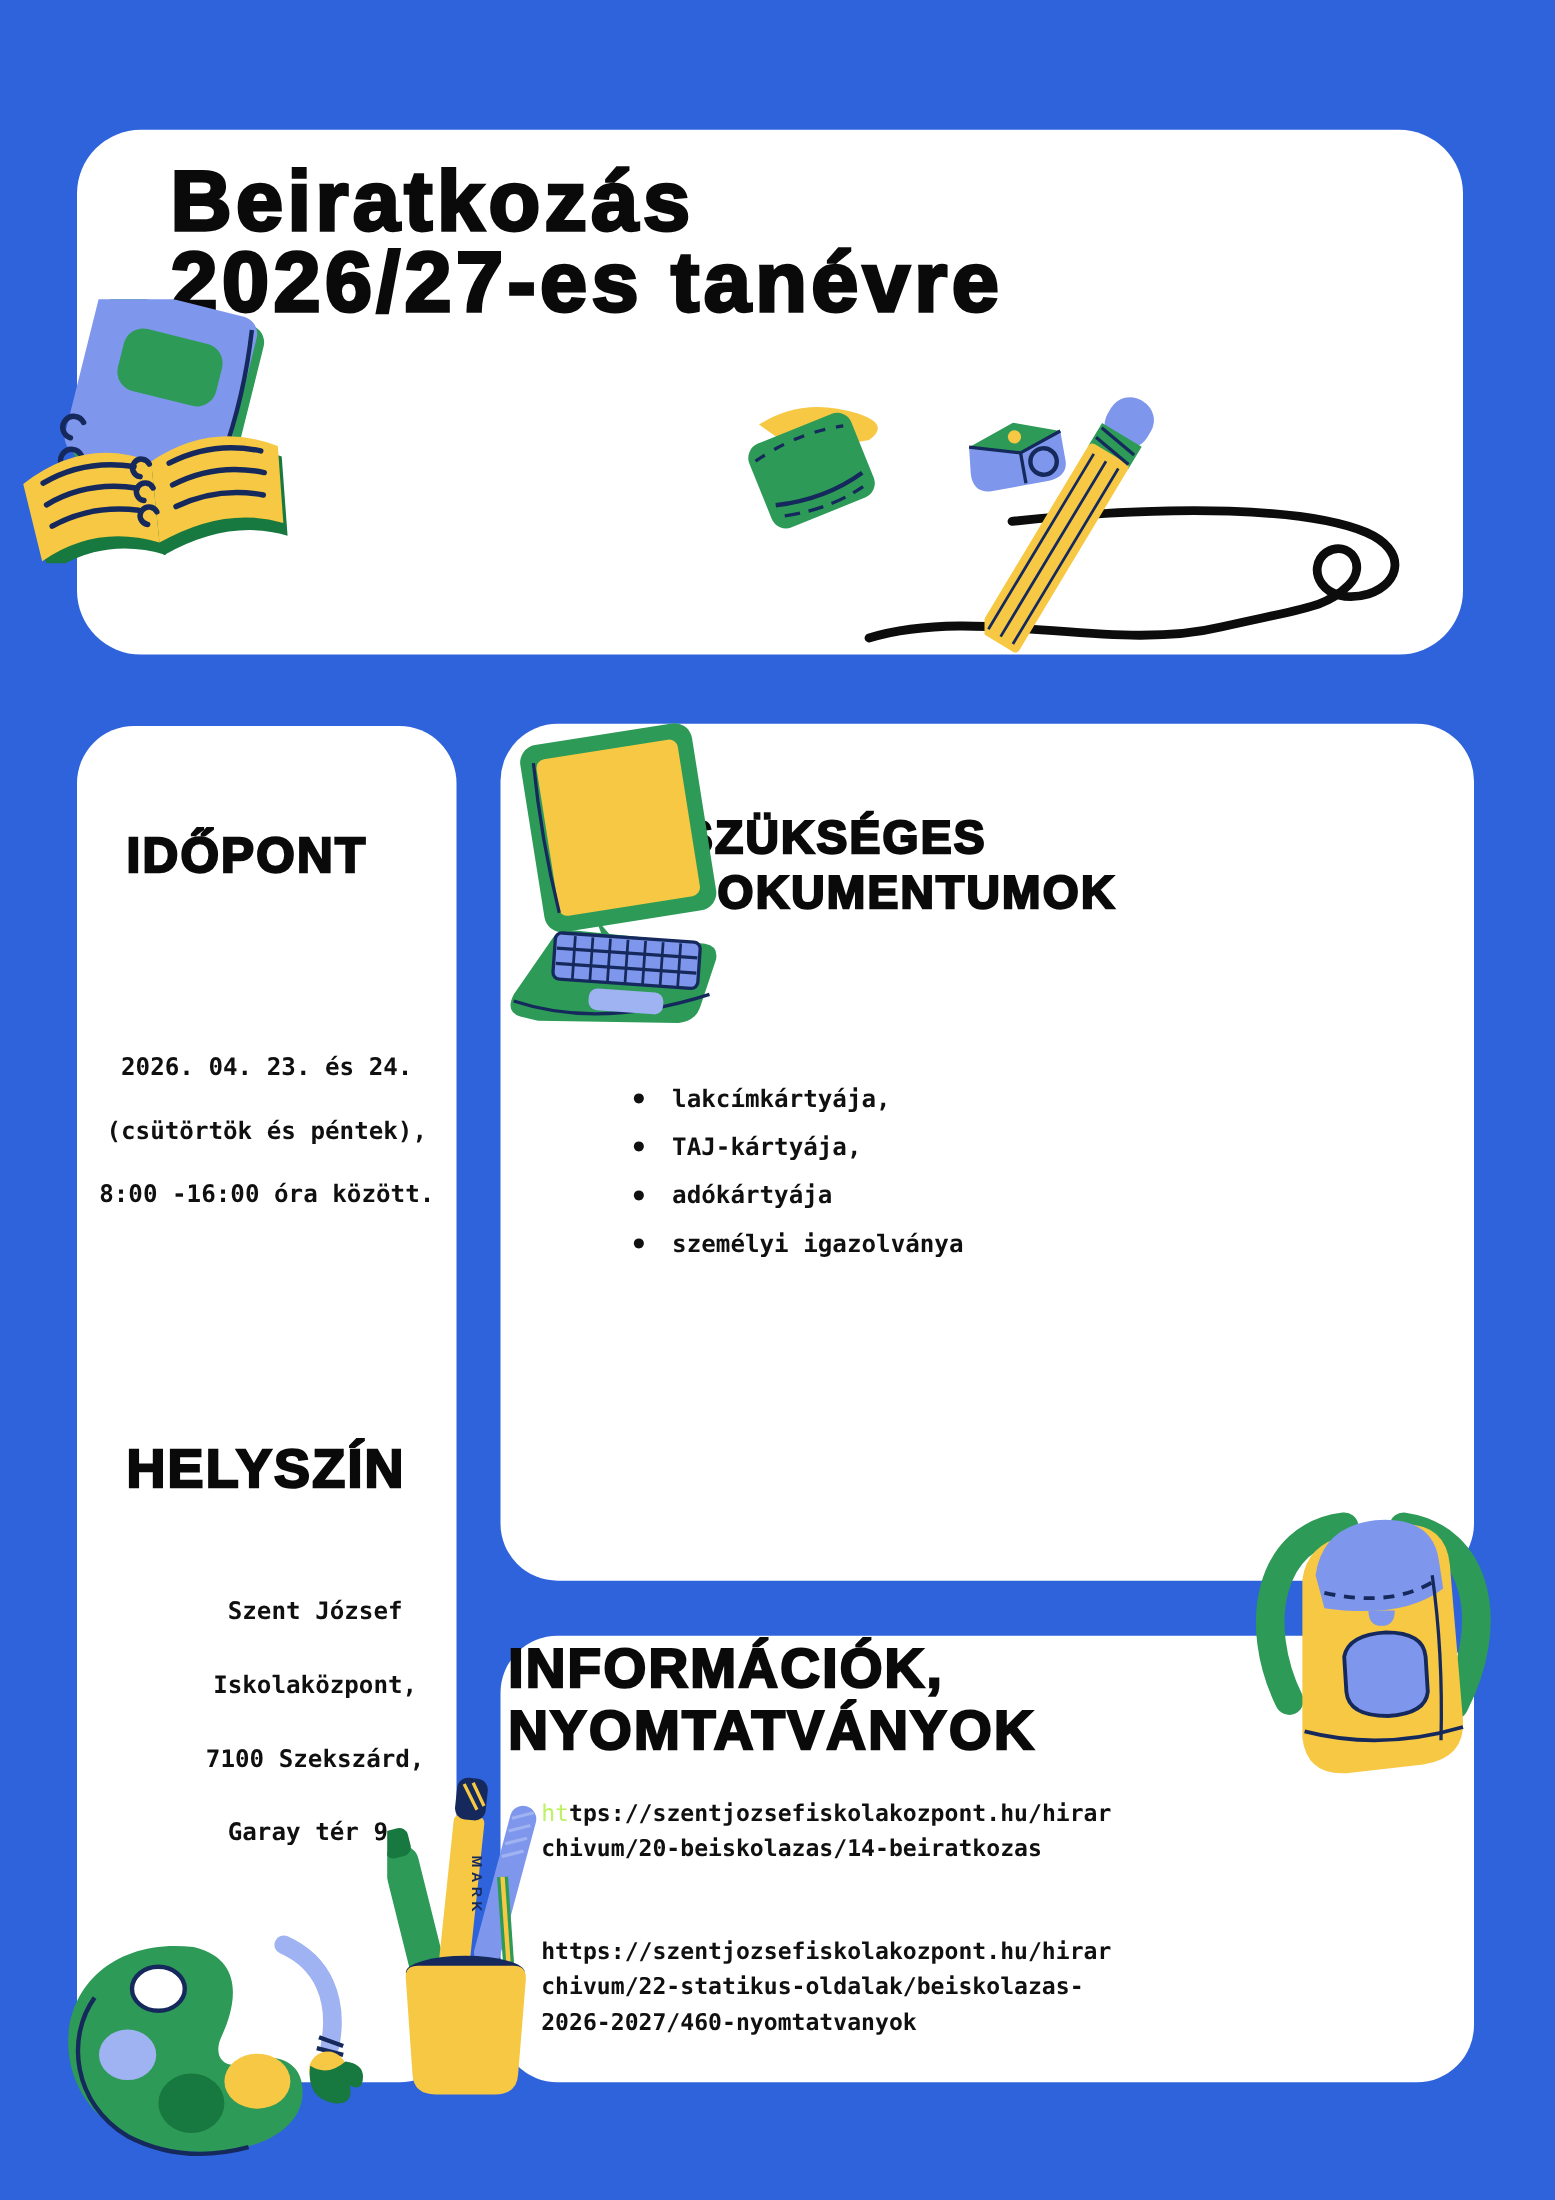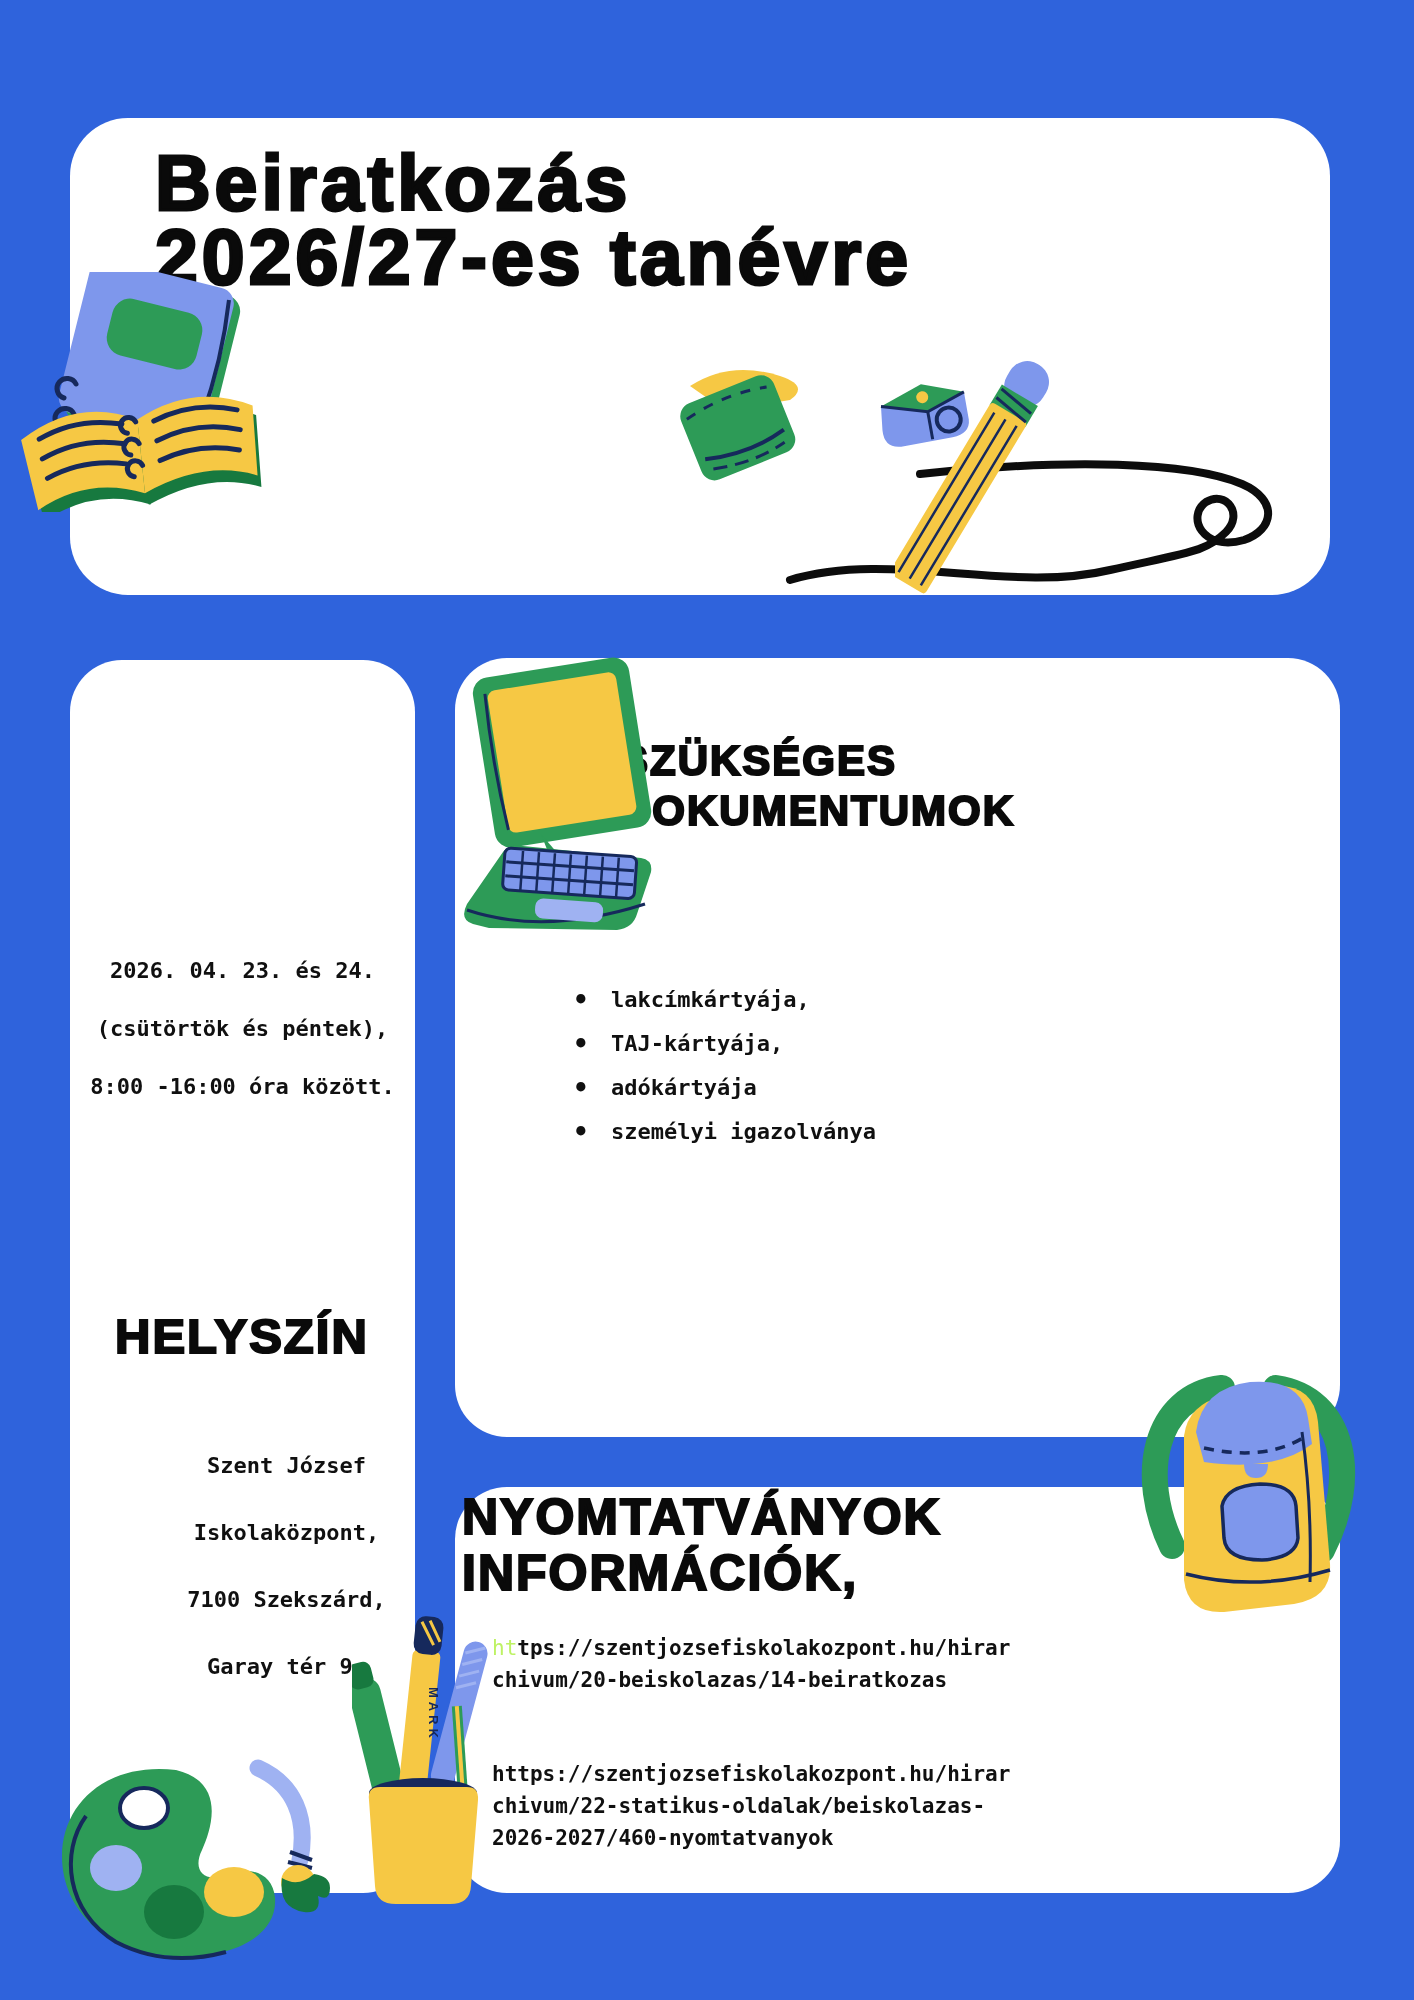--- a/index.html
+++ b/index.html
@@ -61,6 +61,7 @@
     <div>2026/27-es tanévre</div>
   </div>
 
+  <div class="display idopont">IDŐPONT</div>
   <div class="mono dates">
     <div>2026. 04. 23. és 24.</div>
     <div>(csütörtök és péntek),</div>

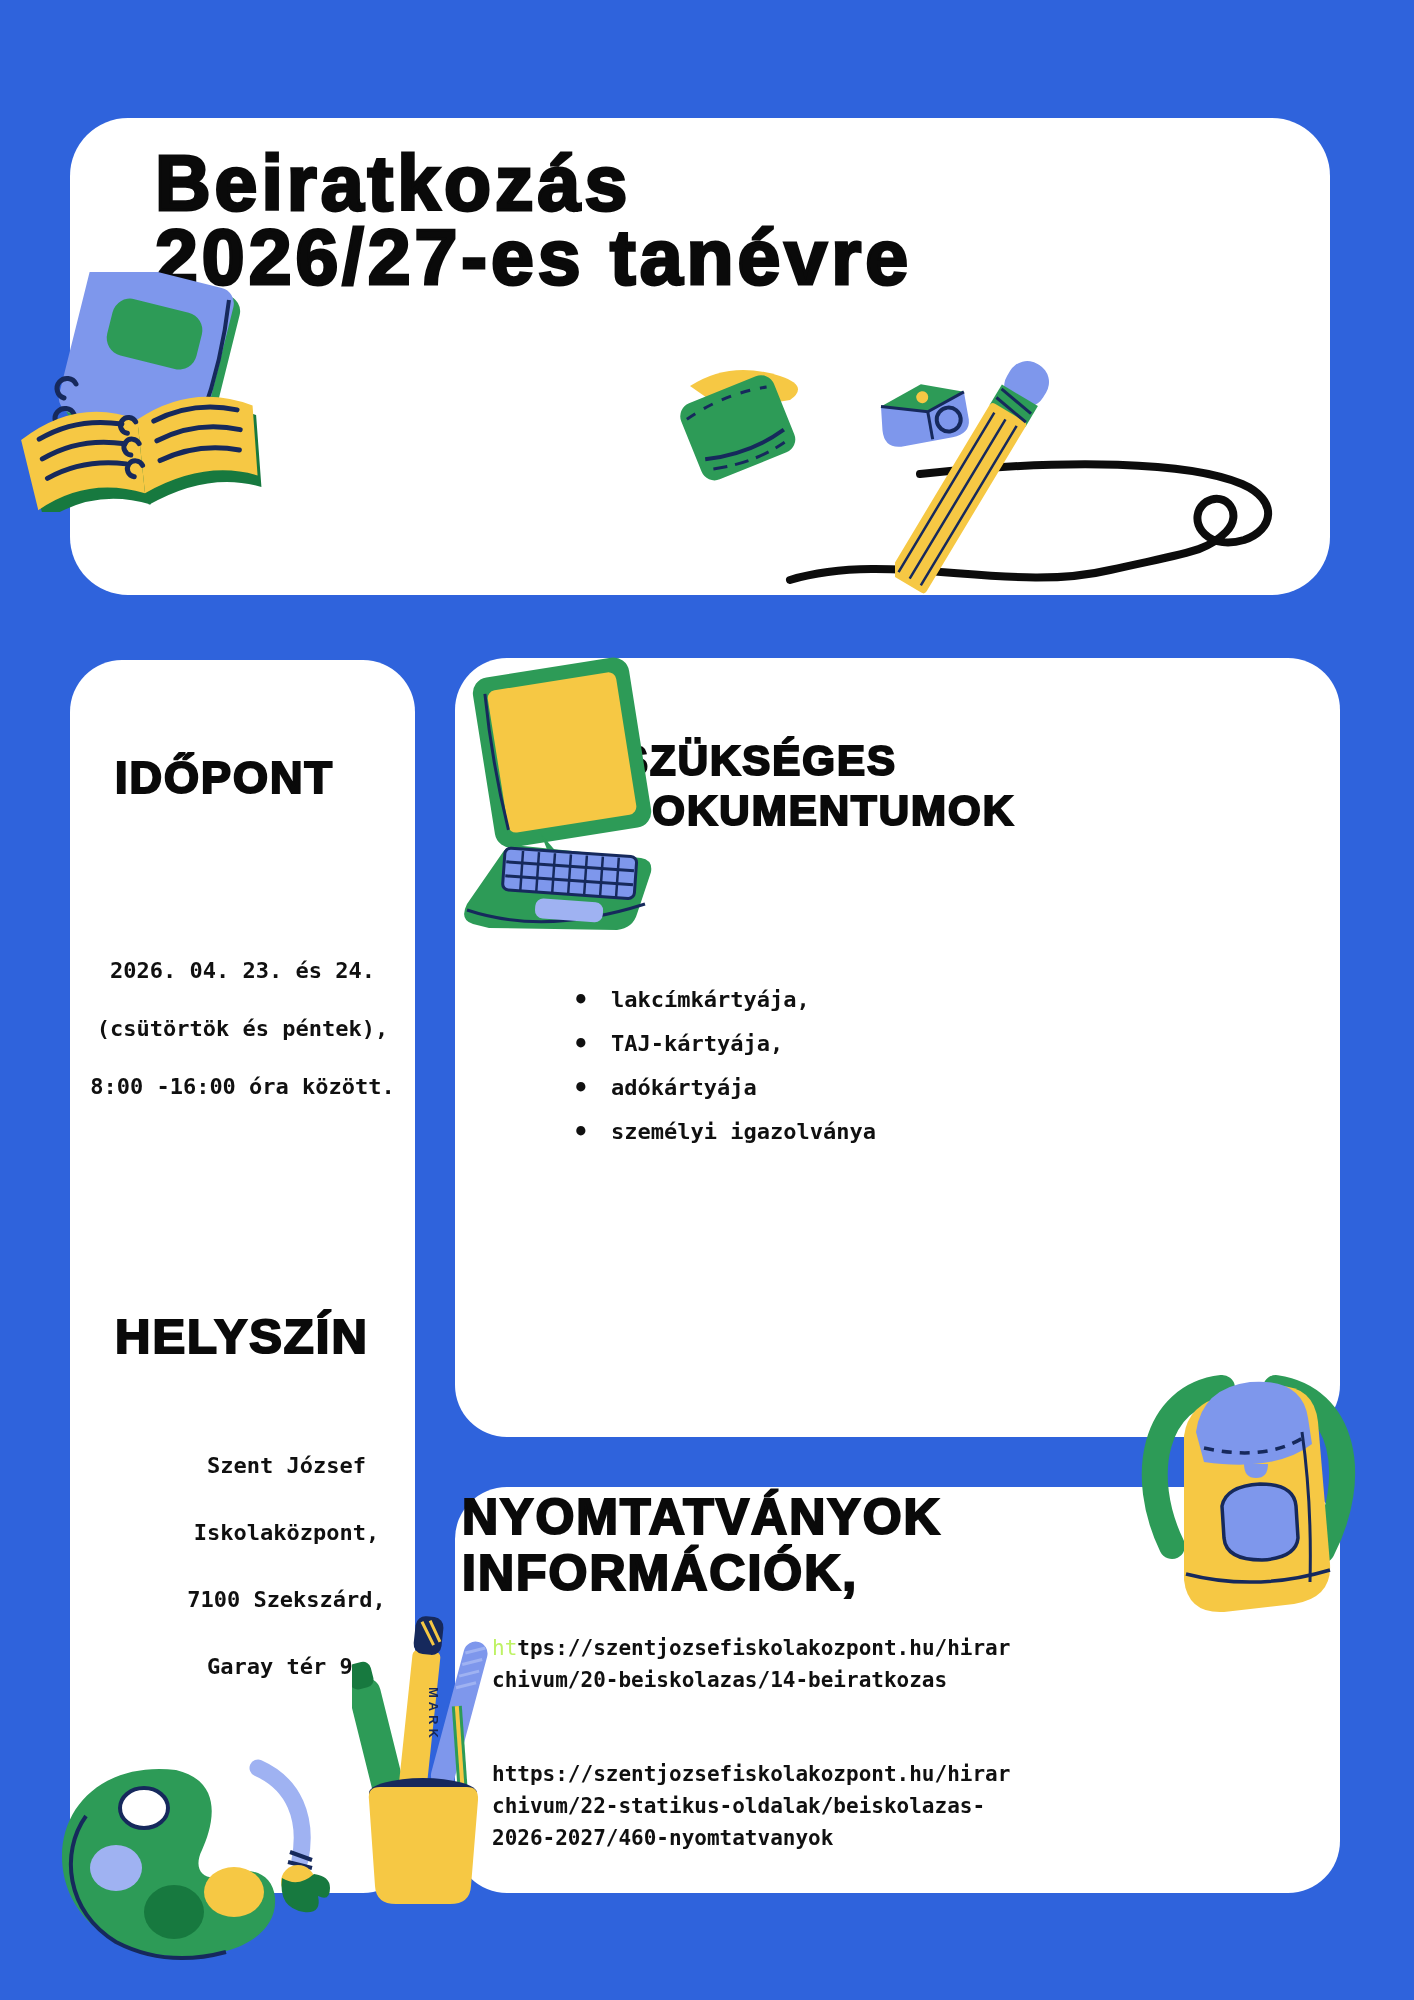--- a/index.html
+++ b/index.html
@@ -87,8 +87,8 @@
   </ul>
 
   <div class="display info-heading">
+    <div>INFORMÁCIÓK,</div>
     <div>NYOMTATVÁNYOK</div>
-    <div>INFORMÁCIÓK,</div>
   </div>
   <div class="mono url u1">
     <div><span class="lite">ht</span><span>tps://szentjozsefiskolakozpont.hu/hirar</span></div>

